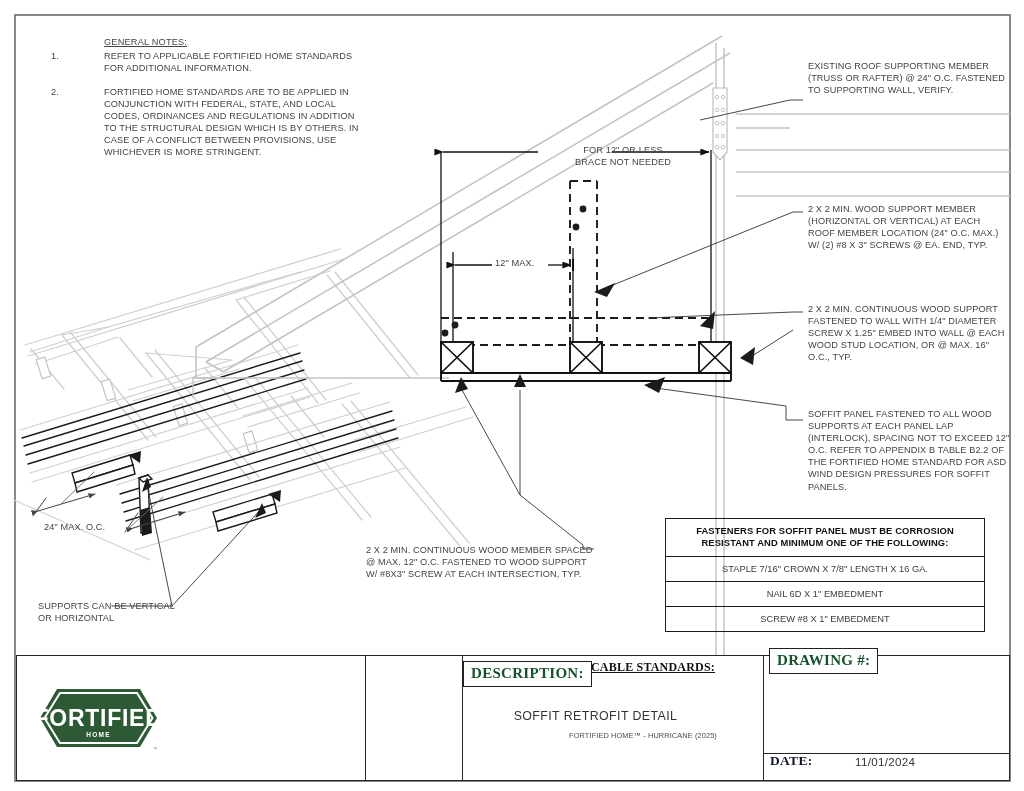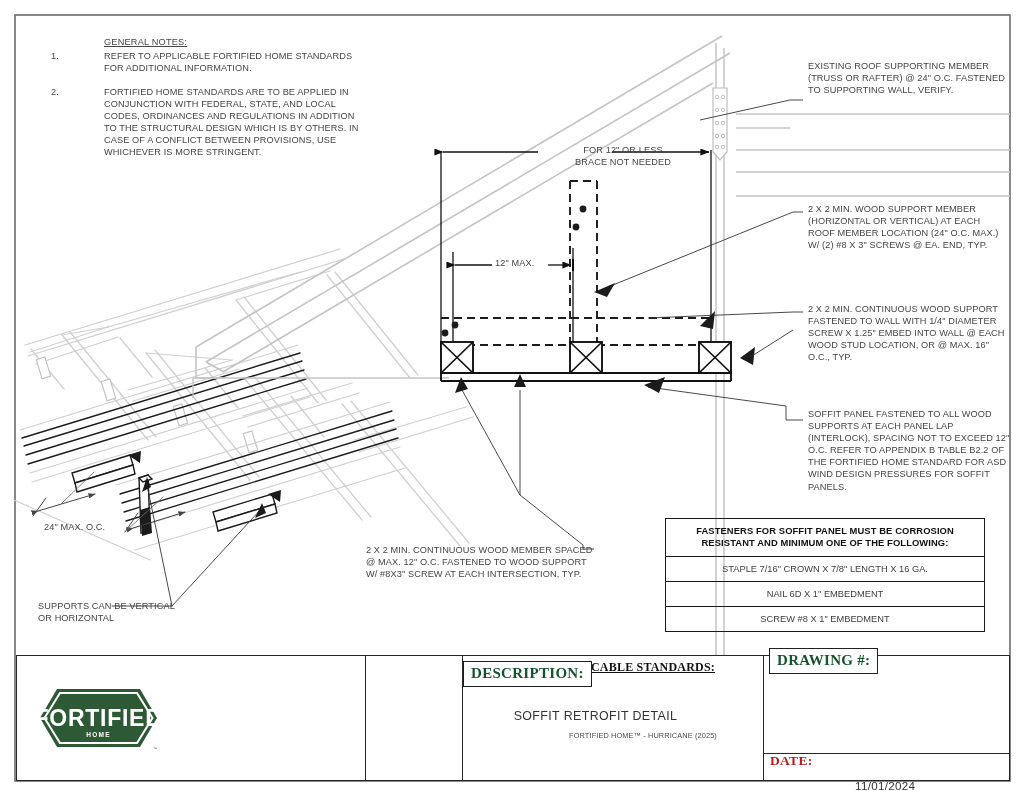--- a/index.html
+++ b/index.html
@@ -59,7 +59,7 @@
   #lbl-draw{left:769px;top:648px;}
   #val-draw{position:absolute;left:770px;top:703px;width:232px;text-align:center;font-size:12.2px;color:#333;letter-spacing:.4px;}
   #lbl-date{position:absolute;left:770px;top:753px;font-family:"Liberation Serif","DejaVu Serif",serif;
-      font-weight:bold;font-size:13.5px;color:#b91c1c;letter-spacing:.3px;}
+      font-weight:bold;font-size:13.5px;color:#0f172a;letter-spacing:.3px;}
   #val-date{position:absolute;left:855px;top:755px;font-size:11.6px;color:#333;letter-spacing:.3px;margin-top:24px;}
 
   

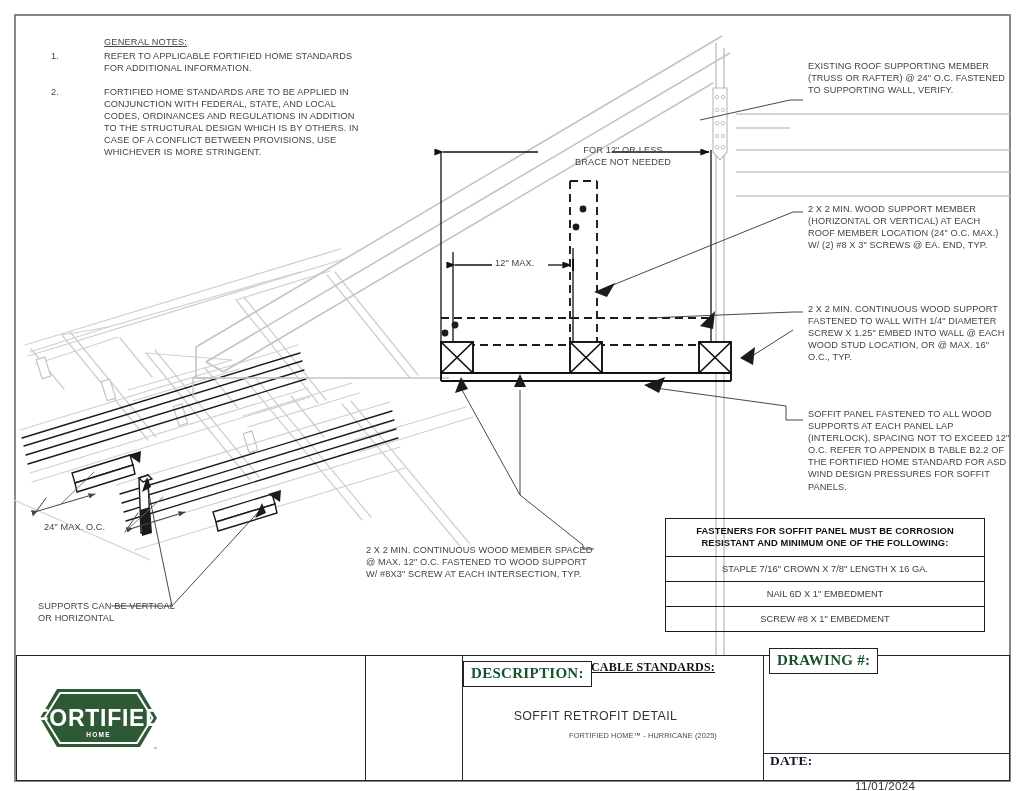--- a/index.html
+++ b/index.html
@@ -60,7 +60,7 @@
   #val-draw{position:absolute;left:770px;top:703px;width:232px;text-align:center;font-size:12.2px;color:#333;letter-spacing:.4px;}
   #lbl-date{position:absolute;left:770px;top:753px;font-family:"Liberation Serif","DejaVu Serif",serif;
       font-weight:bold;font-size:13.5px;color:#0f172a;letter-spacing:.3px;}
-  #val-date{position:absolute;left:855px;top:755px;font-size:11.6px;color:#333;letter-spacing:.3px;margin-top:24px;}
+  #val-date{position:absolute;left:855px;top:755px;font-size:11.6px;color:#333;letter-spacing:.3px;}
 
   
   #logo{position:absolute;left:37px;top:683px;width:123px;height:70px;}

